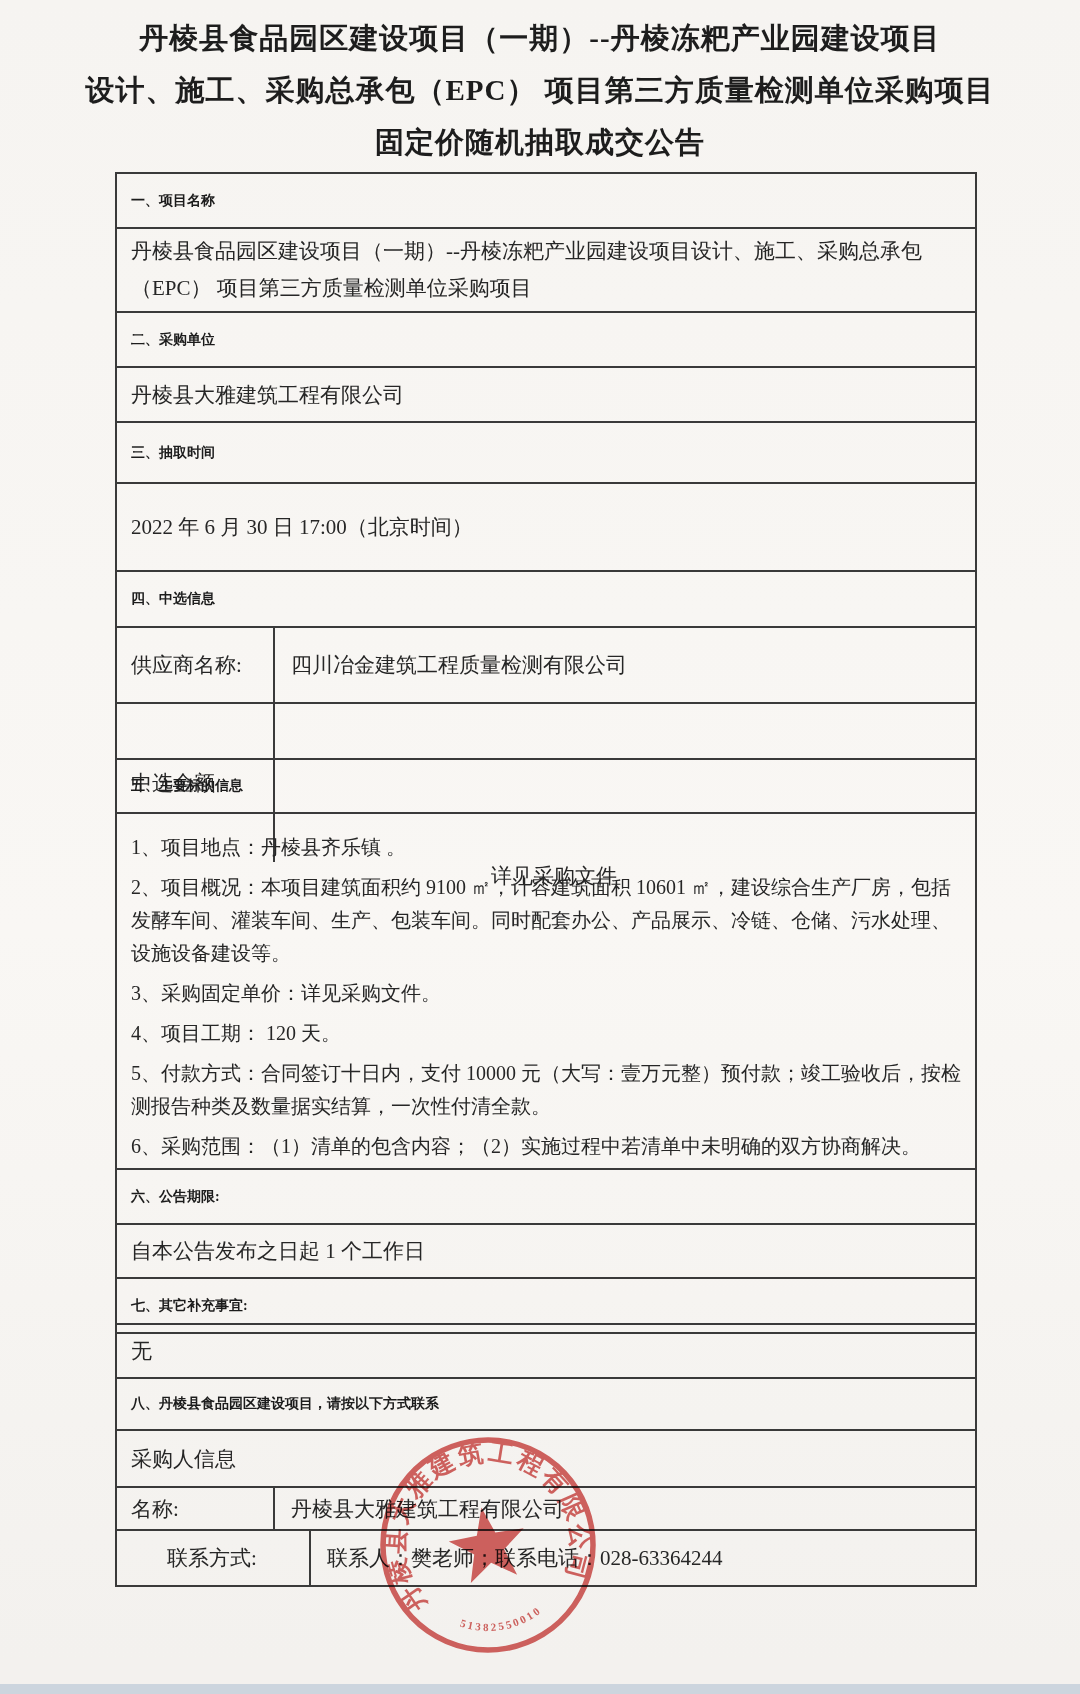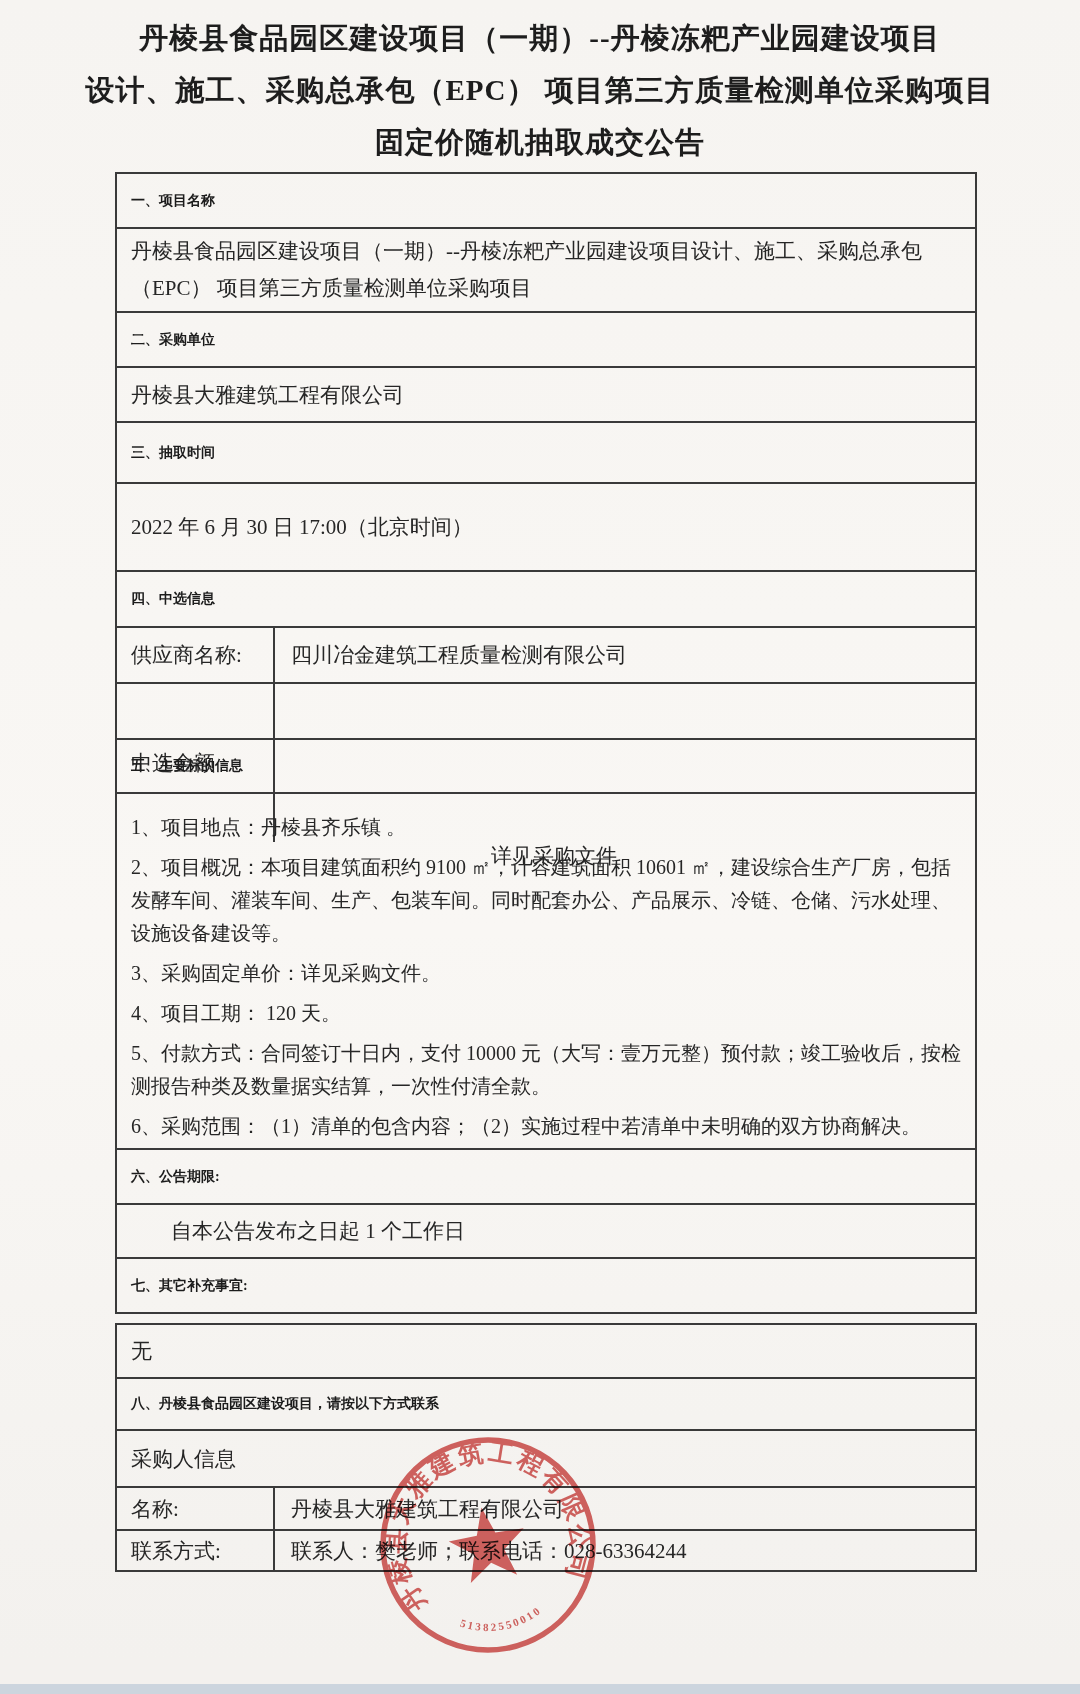--- a/index.html
+++ b/index.html
@@ -47,7 +47,7 @@
   .r-s1h{height:55px;}  .r-s1c{height:84px;}
   .r-s2h{height:55px;}  .r-s2c{height:55px;}
   .r-s3h{height:61px;}  .r-s3c{height:88px;}
-  .r-s4h{height:56px;}  .r-s4a{height:56px;} .r-s4b{height:56px;flex-direction:column;}
+  .r-s4h{height:56px;}  .r-s4a{height:76px;} .r-s4b{height:56px;flex-direction:column;}
   .r-s5h{height:54px;}
   .r-s5c{height:356px;display:block;padding:10px 14px 6px 14px;}
   .r-s5c p{margin:7px 0;font-size:20px;line-height:33px;}

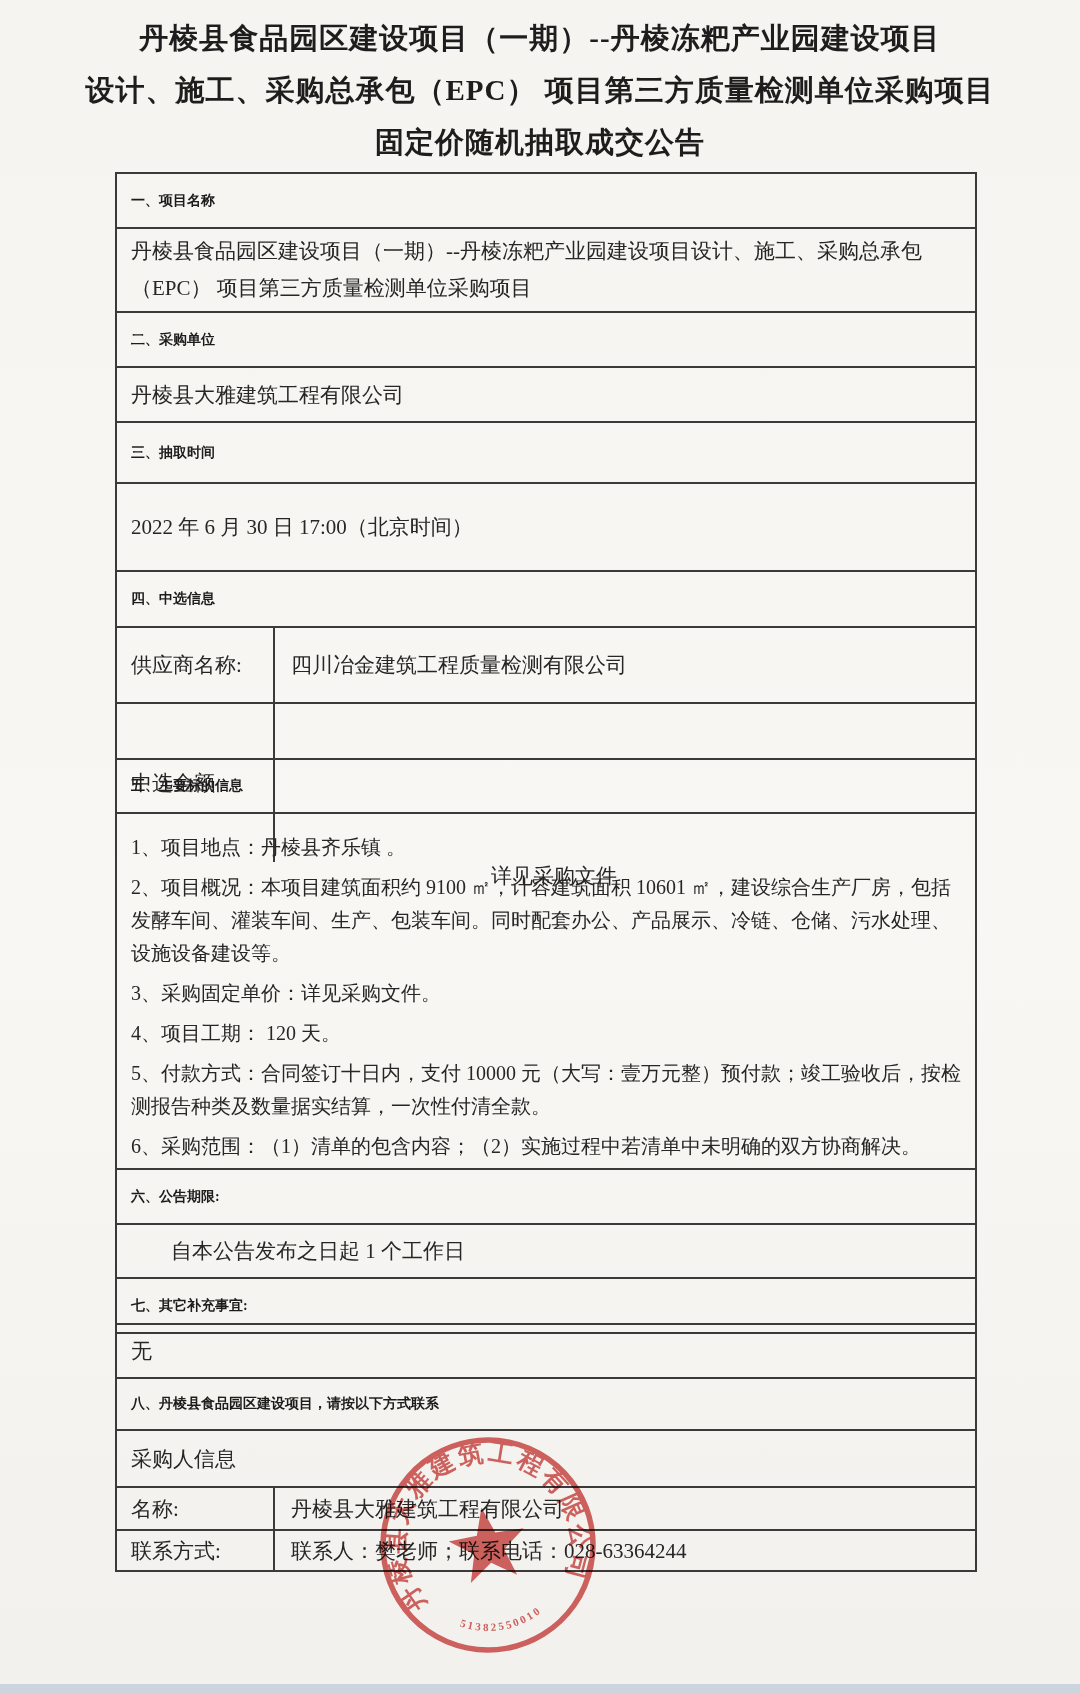--- a/index.html
+++ b/index.html
@@ -51,7 +51,7 @@
   .r-s5h{height:54px;}
   .r-s5c{height:356px;display:block;padding:10px 14px 6px 14px;}
   .r-s5c p{margin:7px 0;font-size:20px;line-height:33px;}
-  .r-s6h{height:55px;}  .r-s6c{height:54px;padding-left:40px;}
+  .r-s6h{height:55px;}  .r-s6c{height:54px;}
   .r-s7h{height:53px;border-bottom:none;}
   .r-s7c{height:54px;}
   .r-s8h{height:52px;}  .r-s8s{height:57px;}

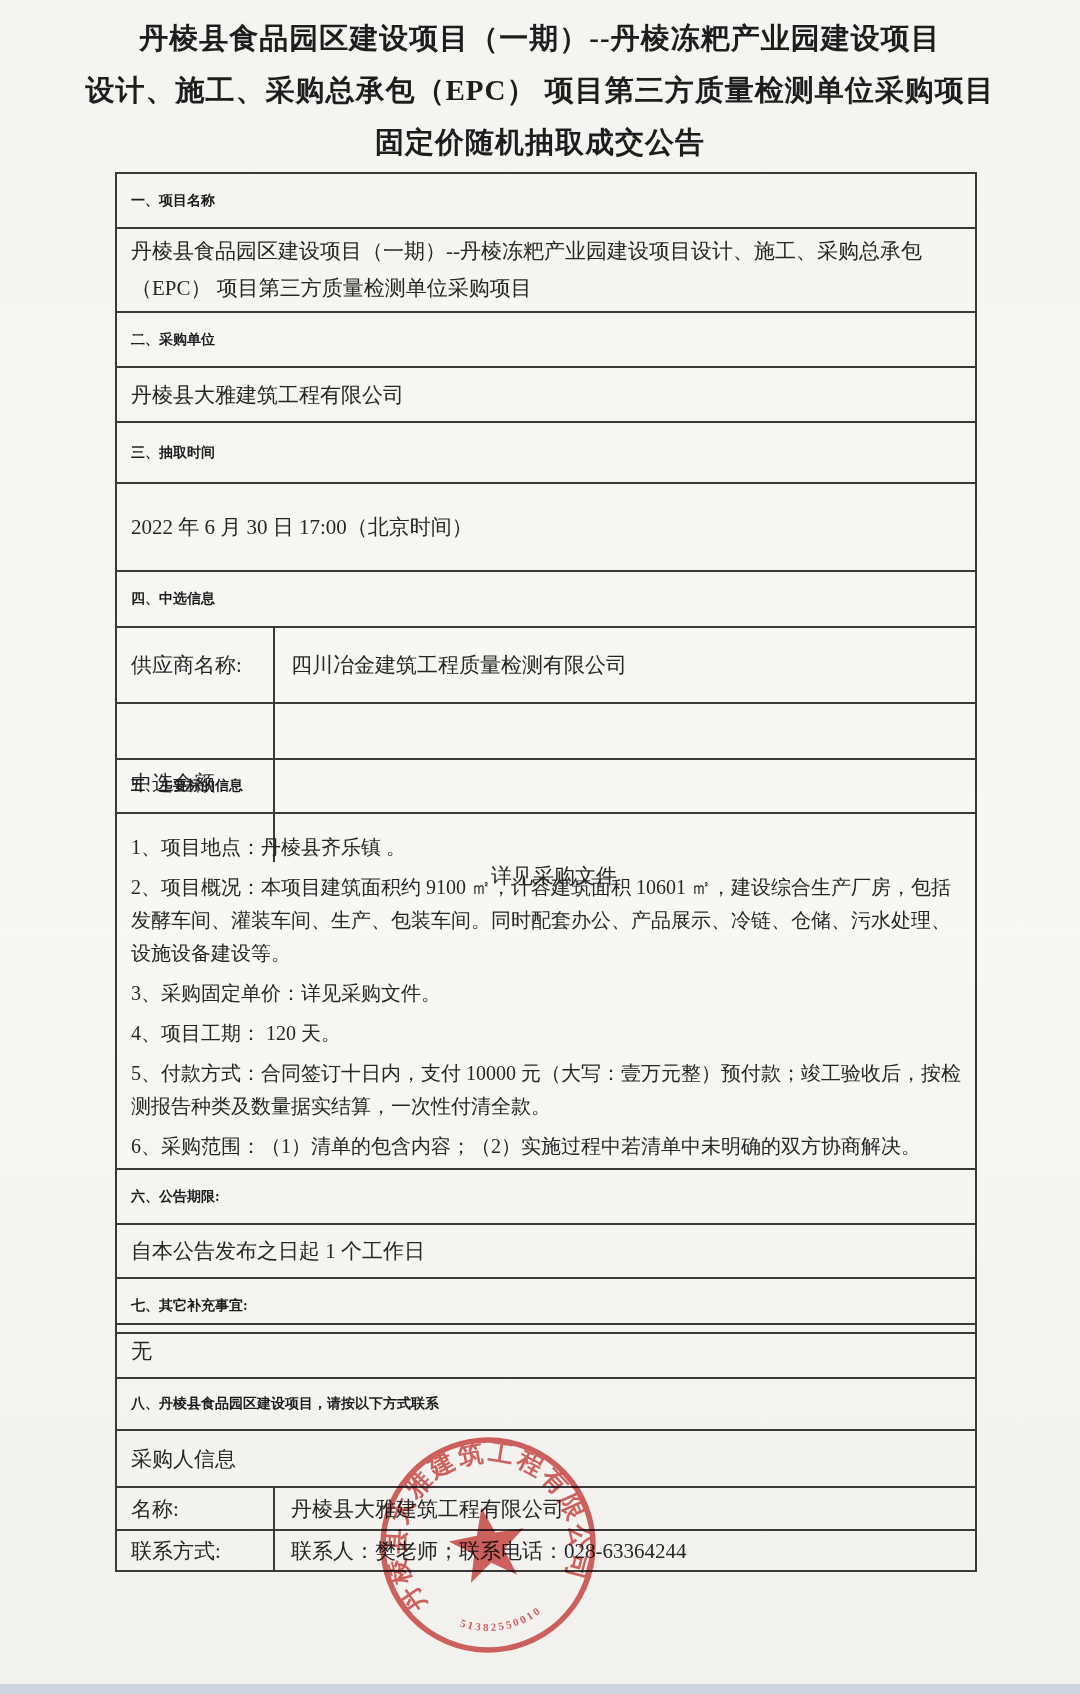--- a/index.html
+++ b/index.html
@@ -55,7 +55,7 @@
   .r-s7h{height:53px;border-bottom:none;}
   .r-s7c{height:54px;}
   .r-s8h{height:52px;}  .r-s8s{height:57px;}
-  .r-s8a{height:43px;}  .r-s8b{height:39px;}
+  .r-s8a{height:43px;}  .r-s8b{height:54px;margin-left:36px;}
   .wrapline{line-height:37px;padding-top:2px;}
   
   .stamp{

